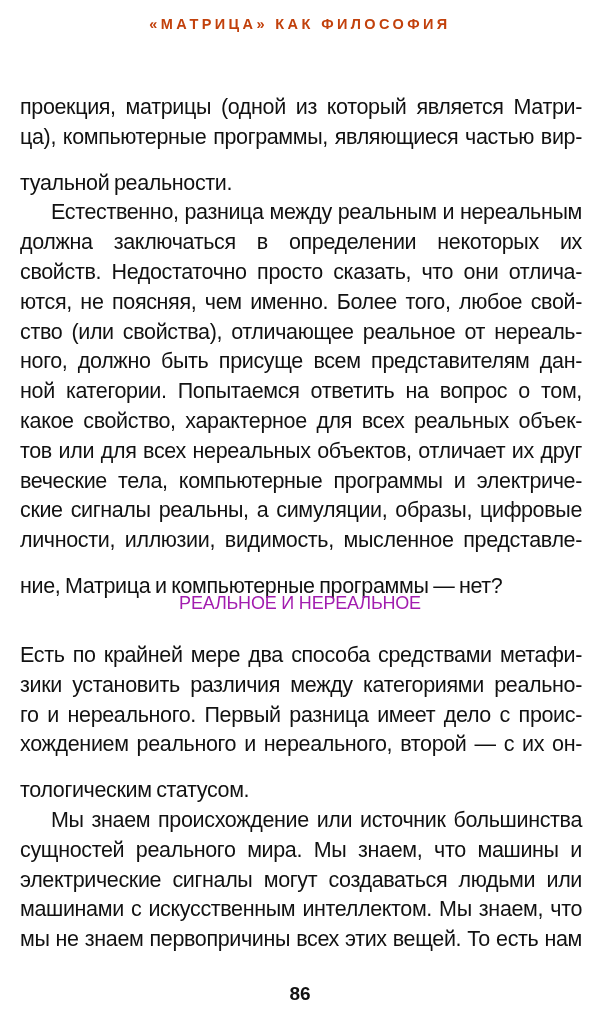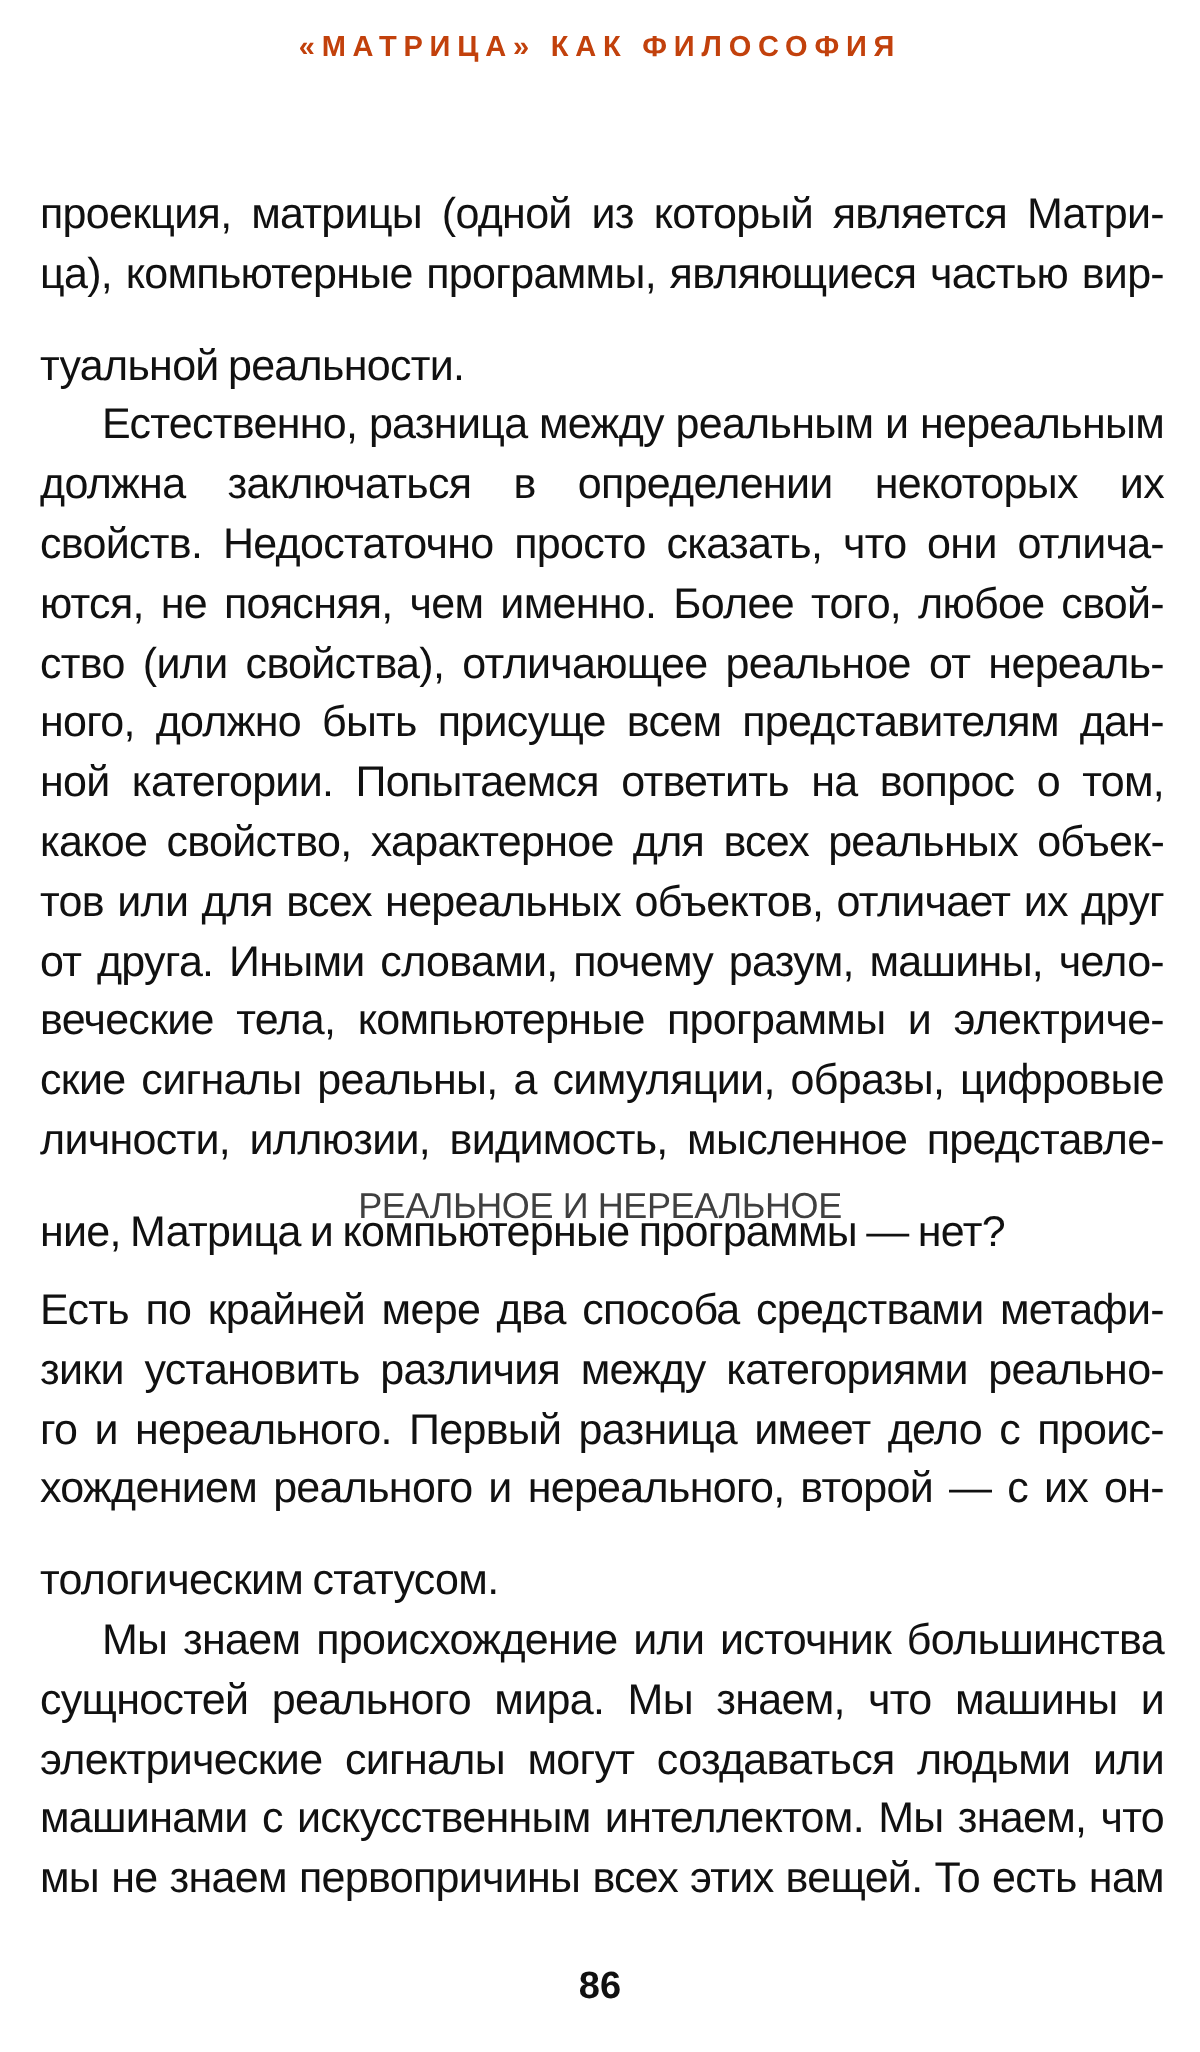--- a/index.html
+++ b/index.html
@@ -92,7 +92,6 @@
     <span class="line">ной категории. Попытаемся ответить на вопрос о том,</span>
     <span class="line">какое свойство, характерное для всех реальных объек-</span>
     <span class="line">тов или для всех нереальных объектов, отличает их друг</span>
-    <span class="line">от друга. Иными словами, почему разум, машины, чело-</span>
     <span class="line">веческие тела, компьютерные программы и электриче-</span>
     <span class="line">ские сигналы реальны, а симуляции, образы, цифровые</span>
     <span class="line">личности, иллюзии, видимость, мысленное представле-</span>

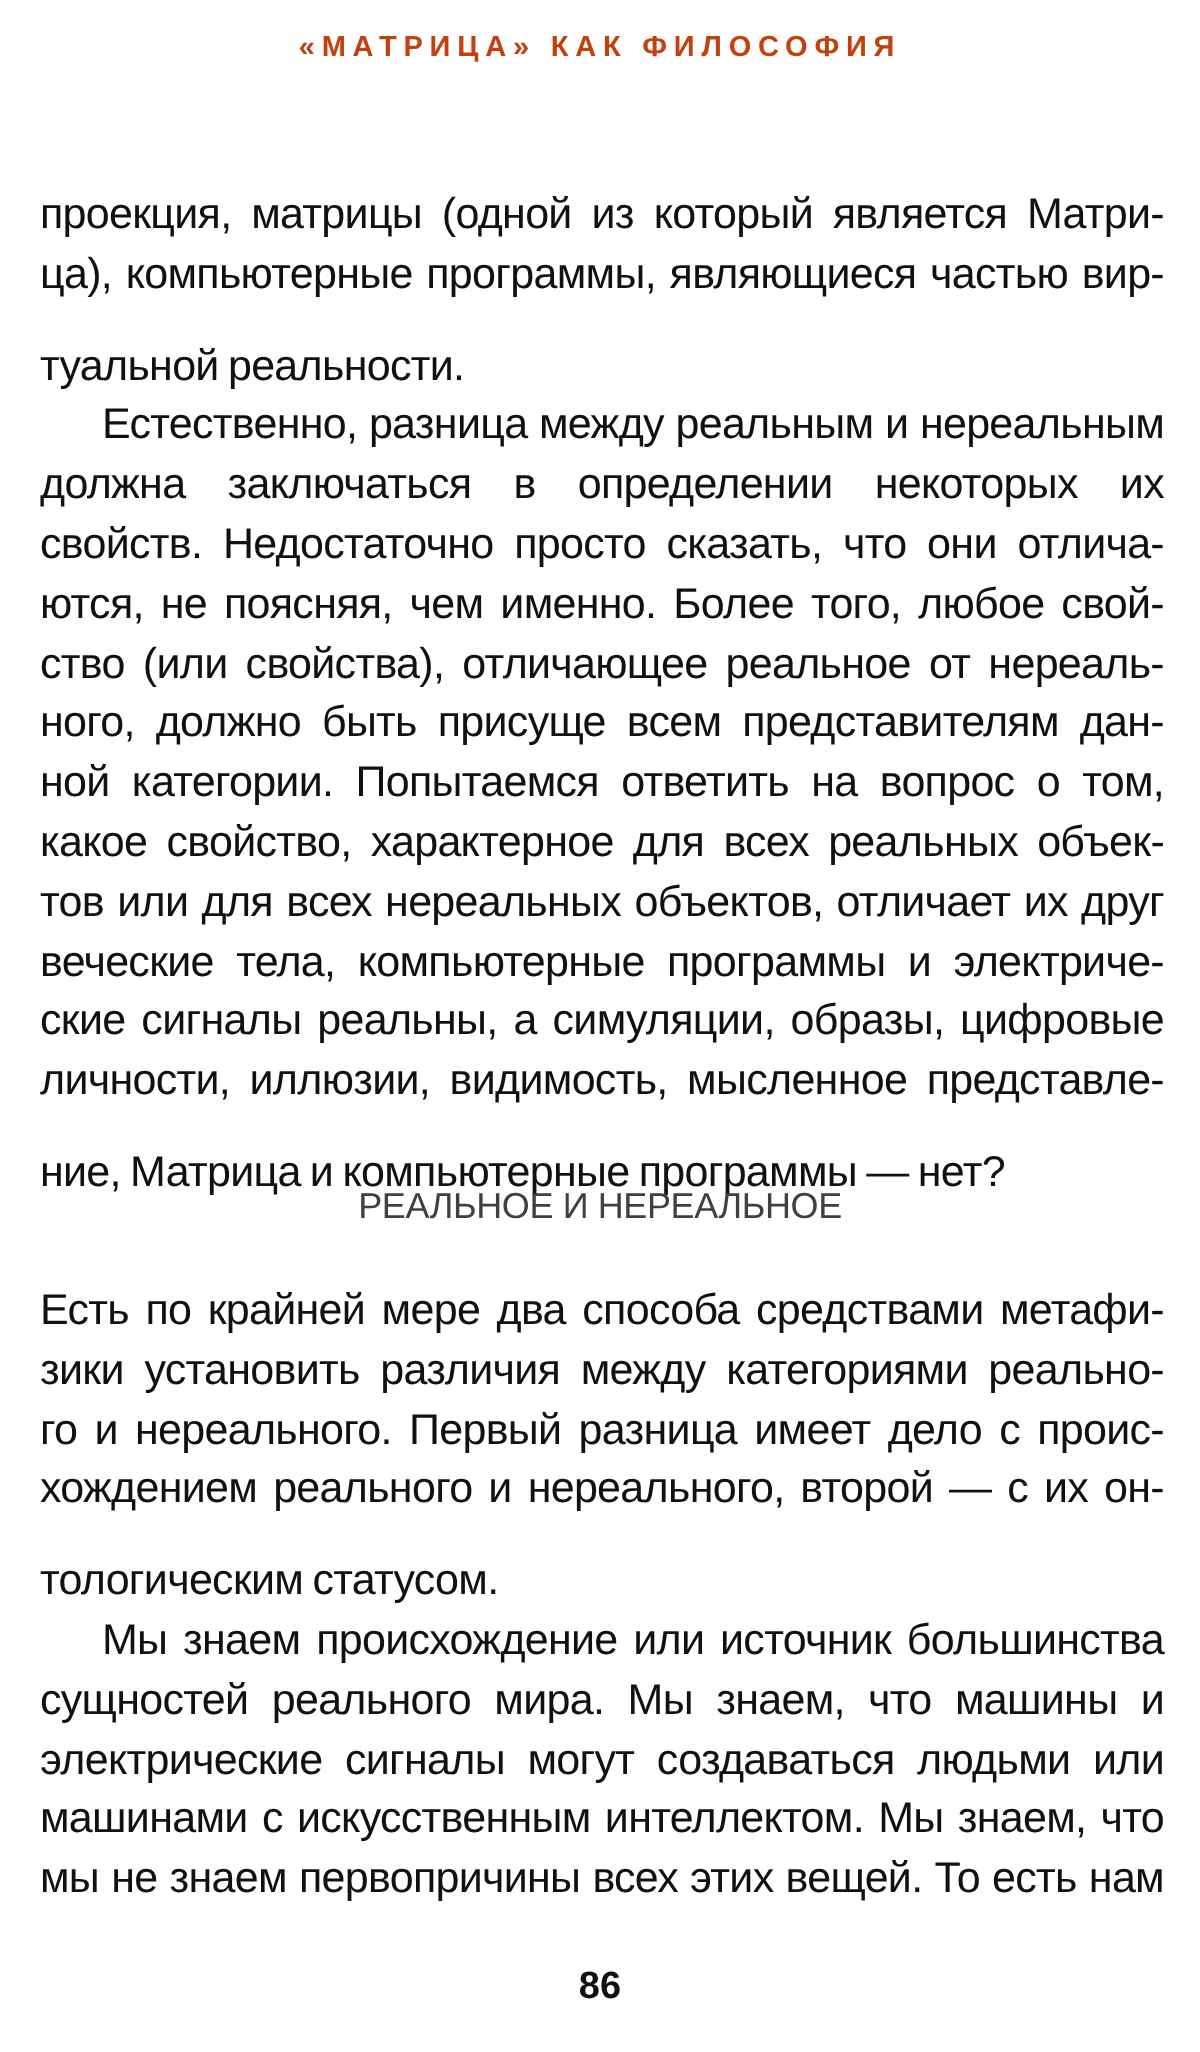--- a/index.html
+++ b/index.html
@@ -58,7 +58,7 @@
       text-align: center;
       font-size: 18px;
       letter-spacing: -0.2px;
-      color: #404040;
+      color: #a21caf;
     }
     .page-number {
       position: absolute;

